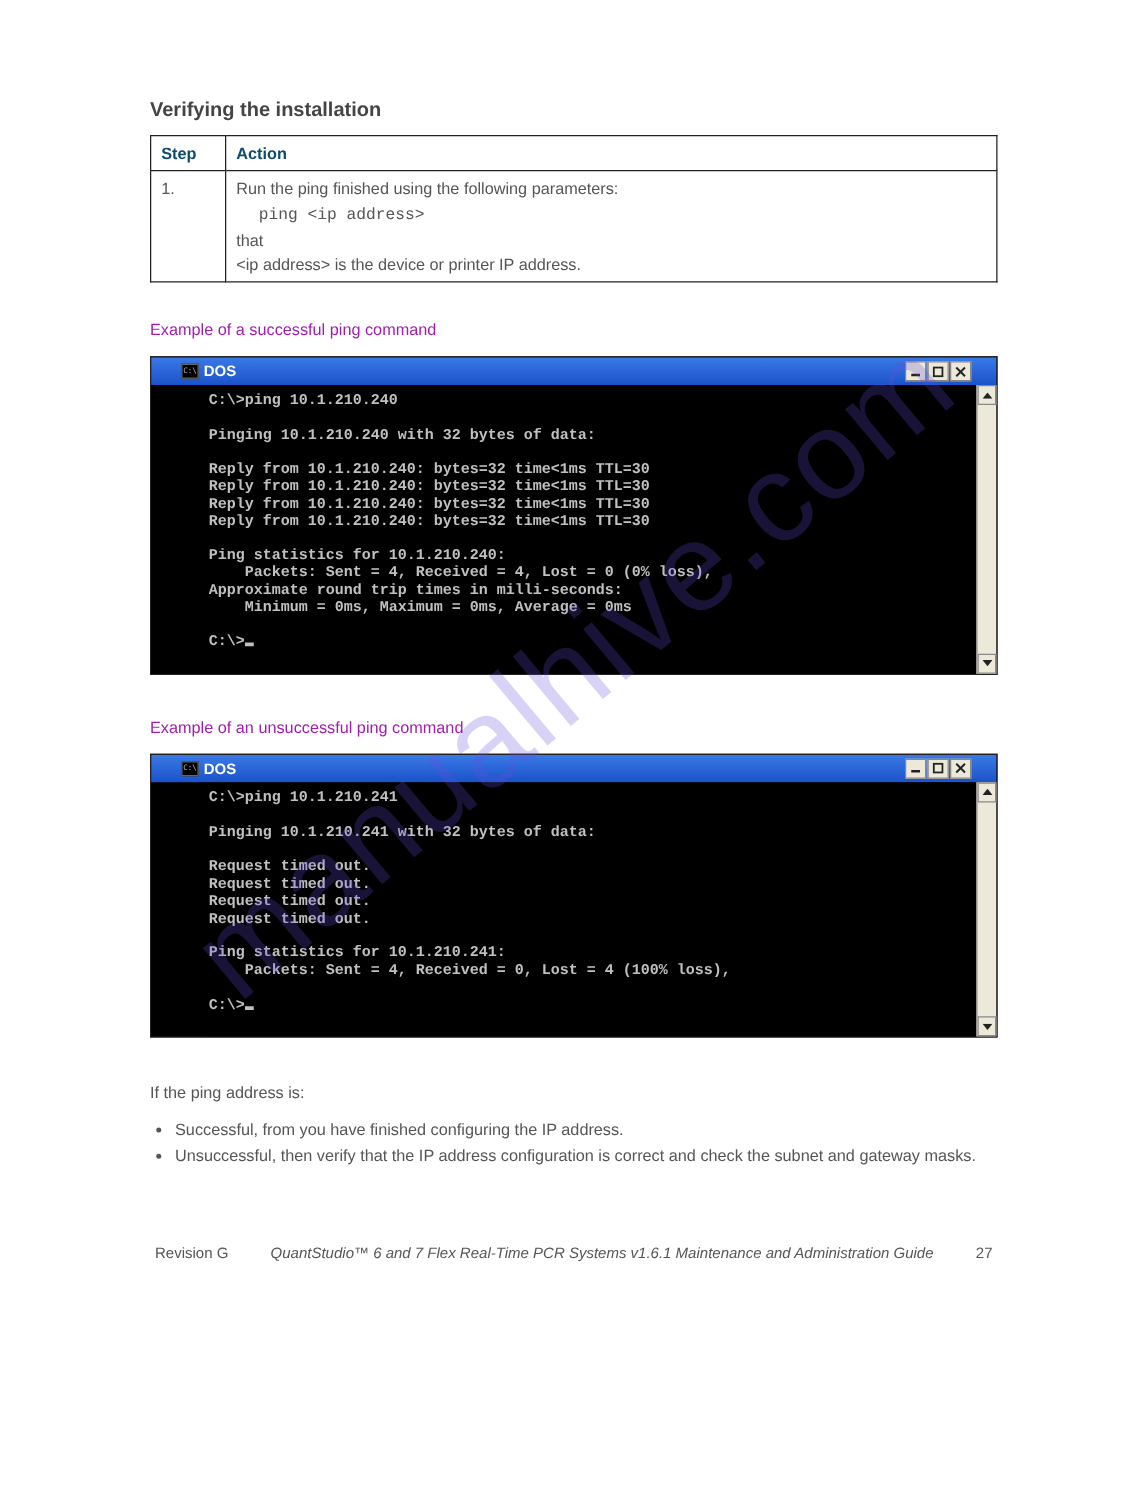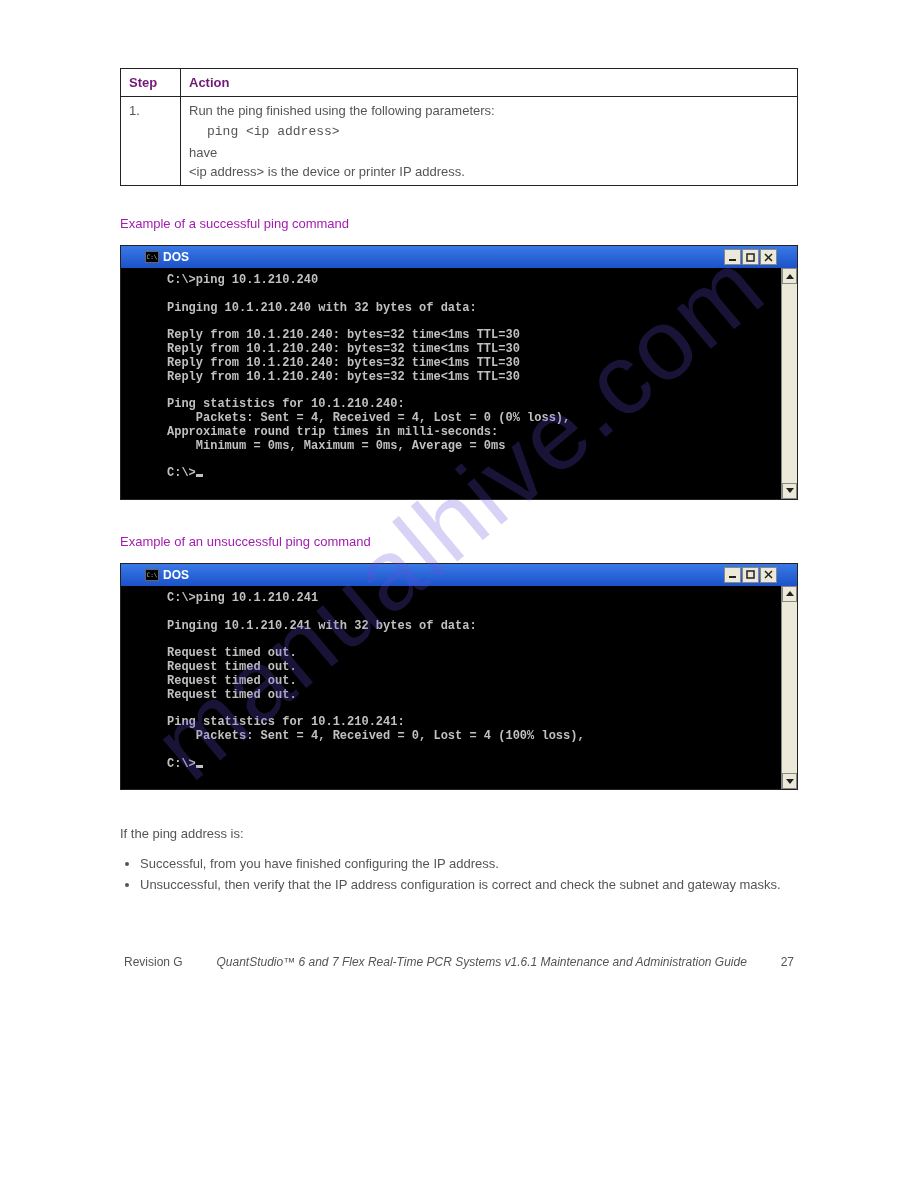--- a/index.html
+++ b/index.html
@@ -178,6 +178,7 @@
 
   <div class="watermark">manualhive.com</div>
 
+  <h2 class="section">Verifying the installation</h2>
 
   <table class="info">
     <tbody>

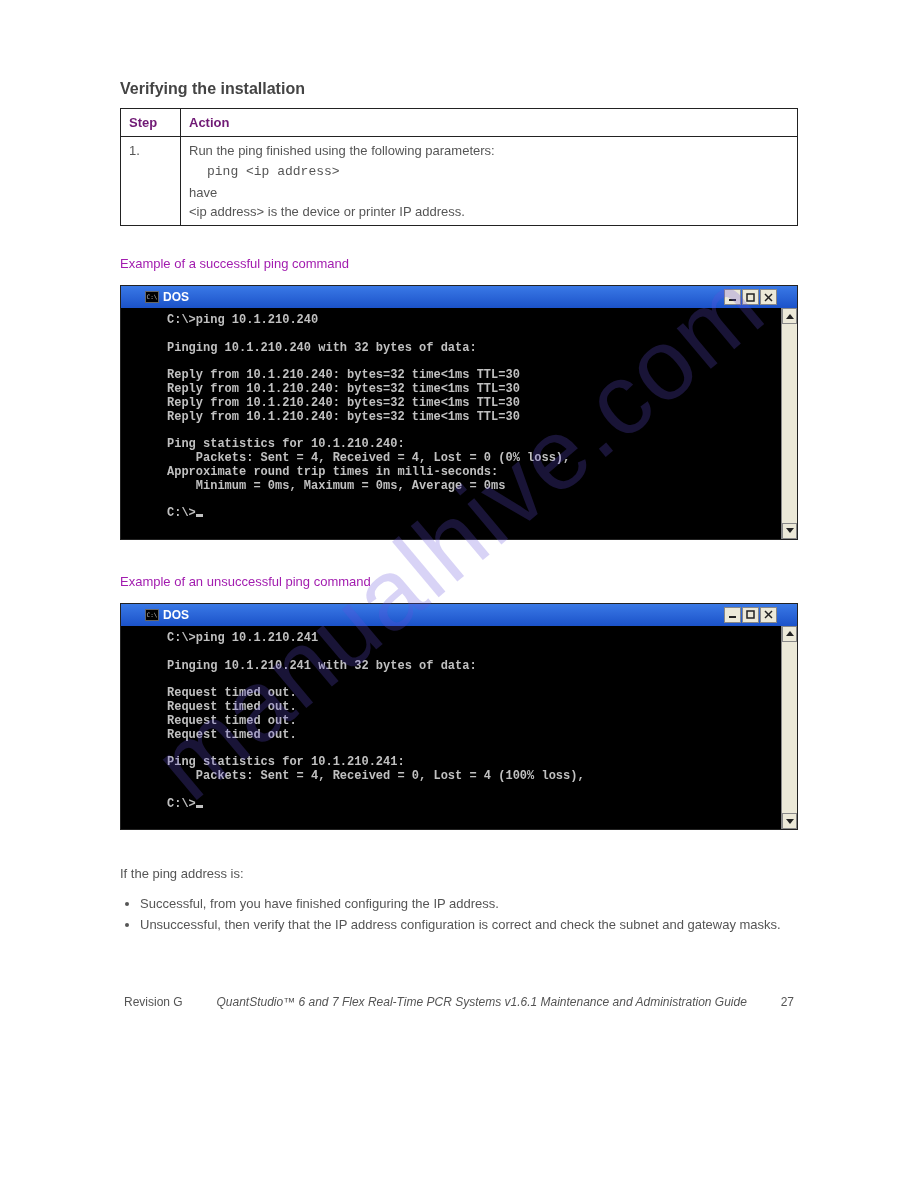--- a/index.html
+++ b/index.html
@@ -55,7 +55,7 @@
   }
   table.info th {
     font-weight: bold;
-    color: #701a75;
+    color: #0c4a6e;
   }
   
   .doswin {

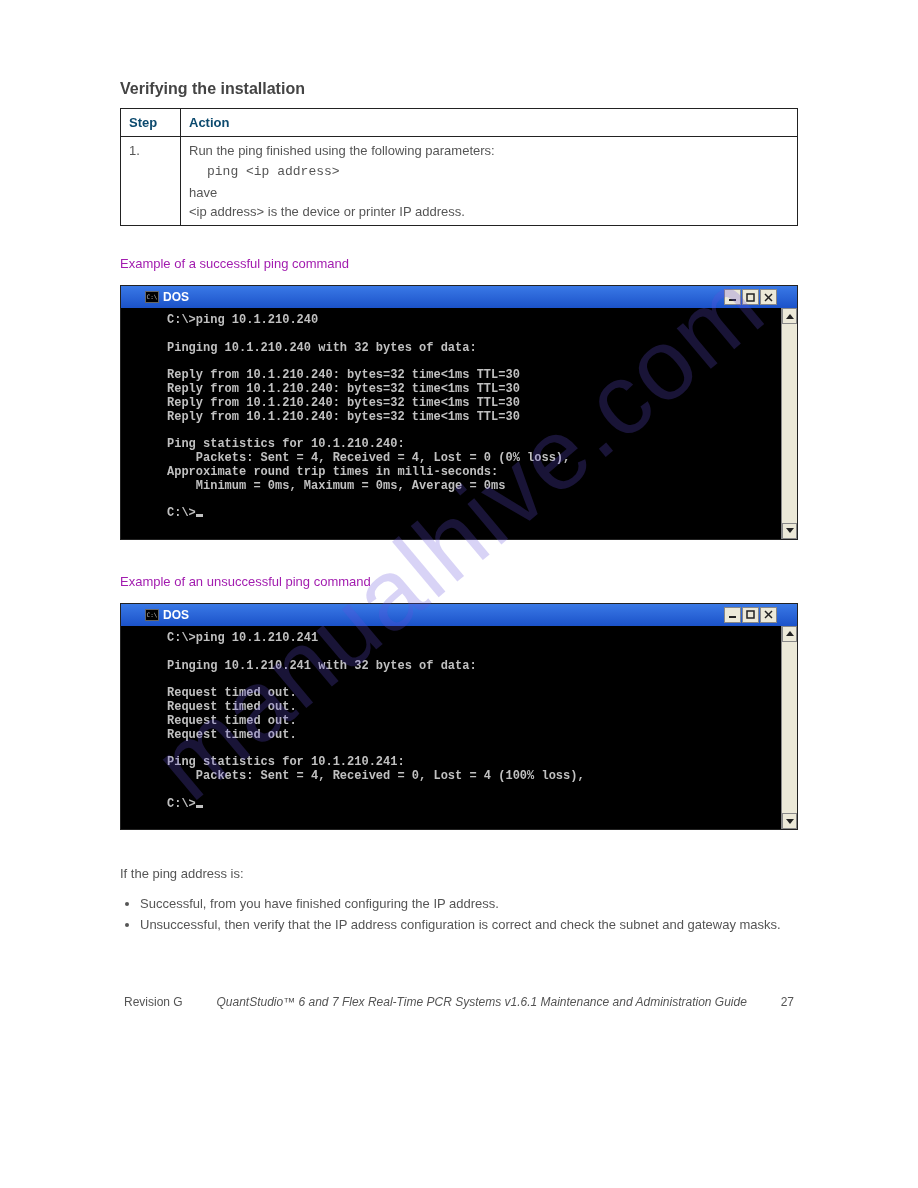--- a/index.html
+++ b/index.html
@@ -191,7 +191,7 @@
       <td>
         <div>Run the ping finished using the following parameters:</div>
         <div style="margin:6px 0 6px 18px;font-family:'Courier New',monospace">ping &lt;ip address&gt;</div>
-        <div>have</div>
+        <div>that</div>
         <div style="margin-top:4px">&lt;ip address&gt; is the device or printer IP address.</div>
       </td>
     </tr>

